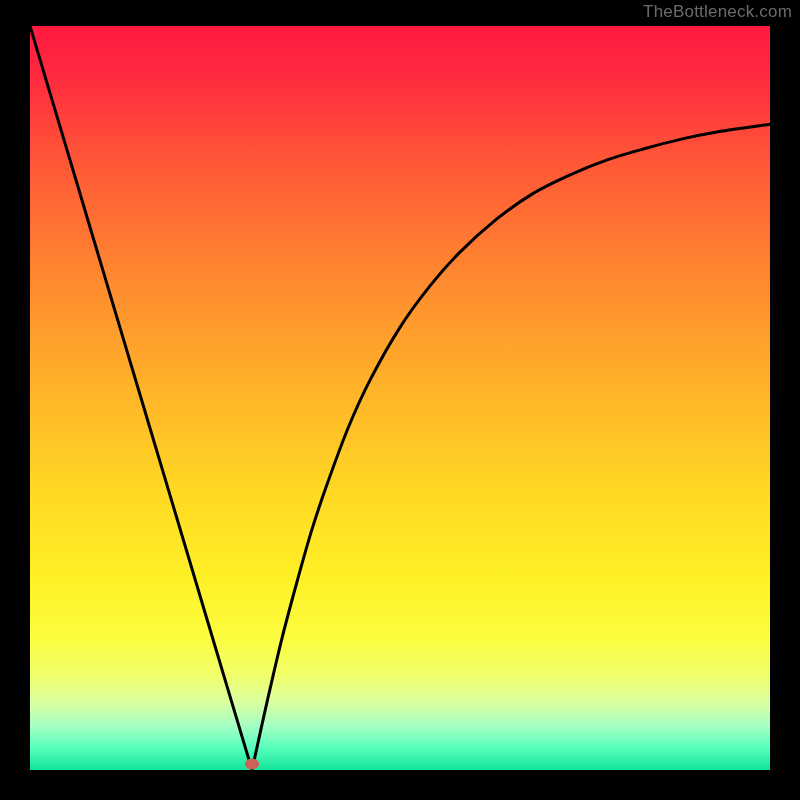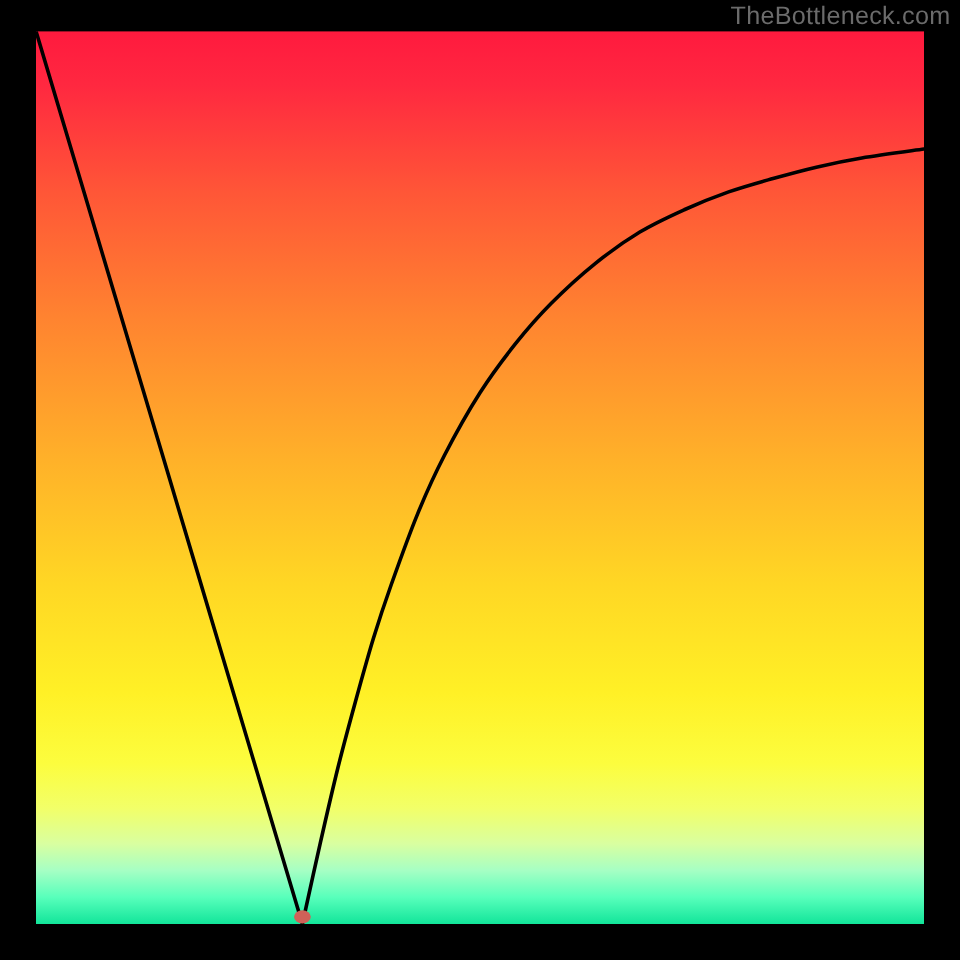--- a/index.html
+++ b/index.html
@@ -22,7 +22,7 @@
     top: 2px;
     right: 8px;
     color: #6b6b6b;
-    font-size: 21px;
+    font-size: 17px;
     font-weight: 500;
     letter-spacing: 0.2px;
     z-index: 5;

